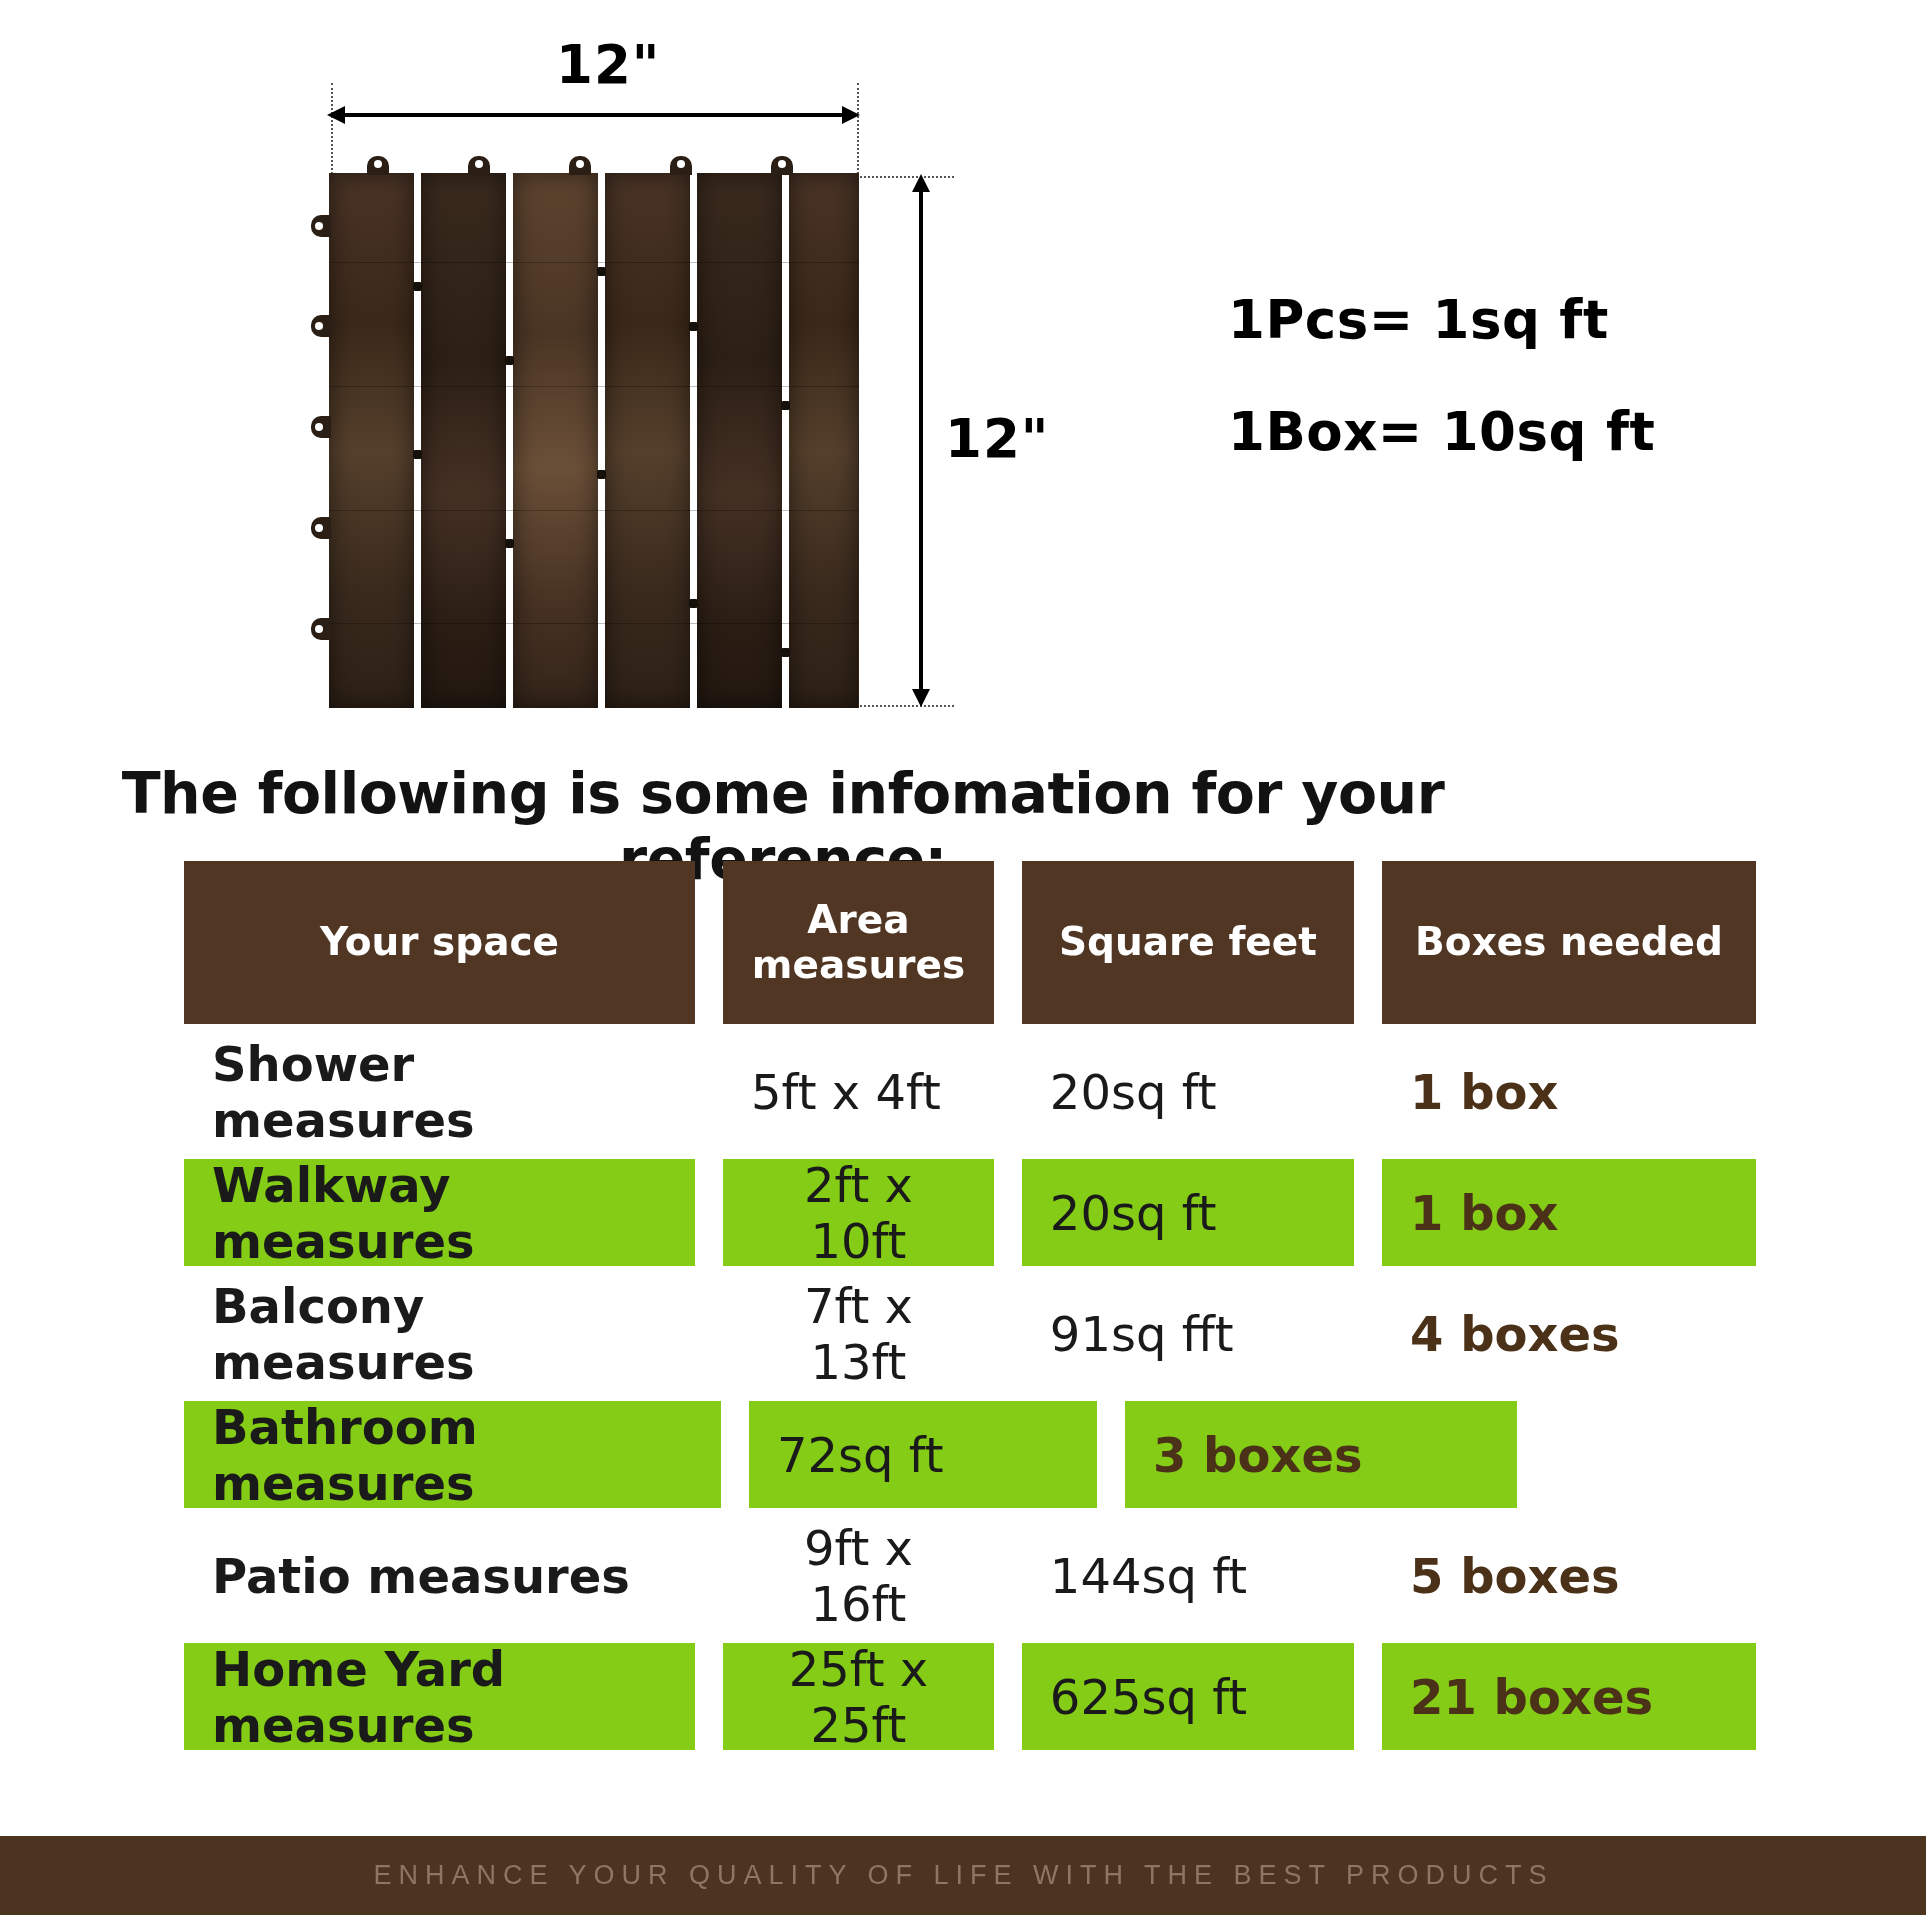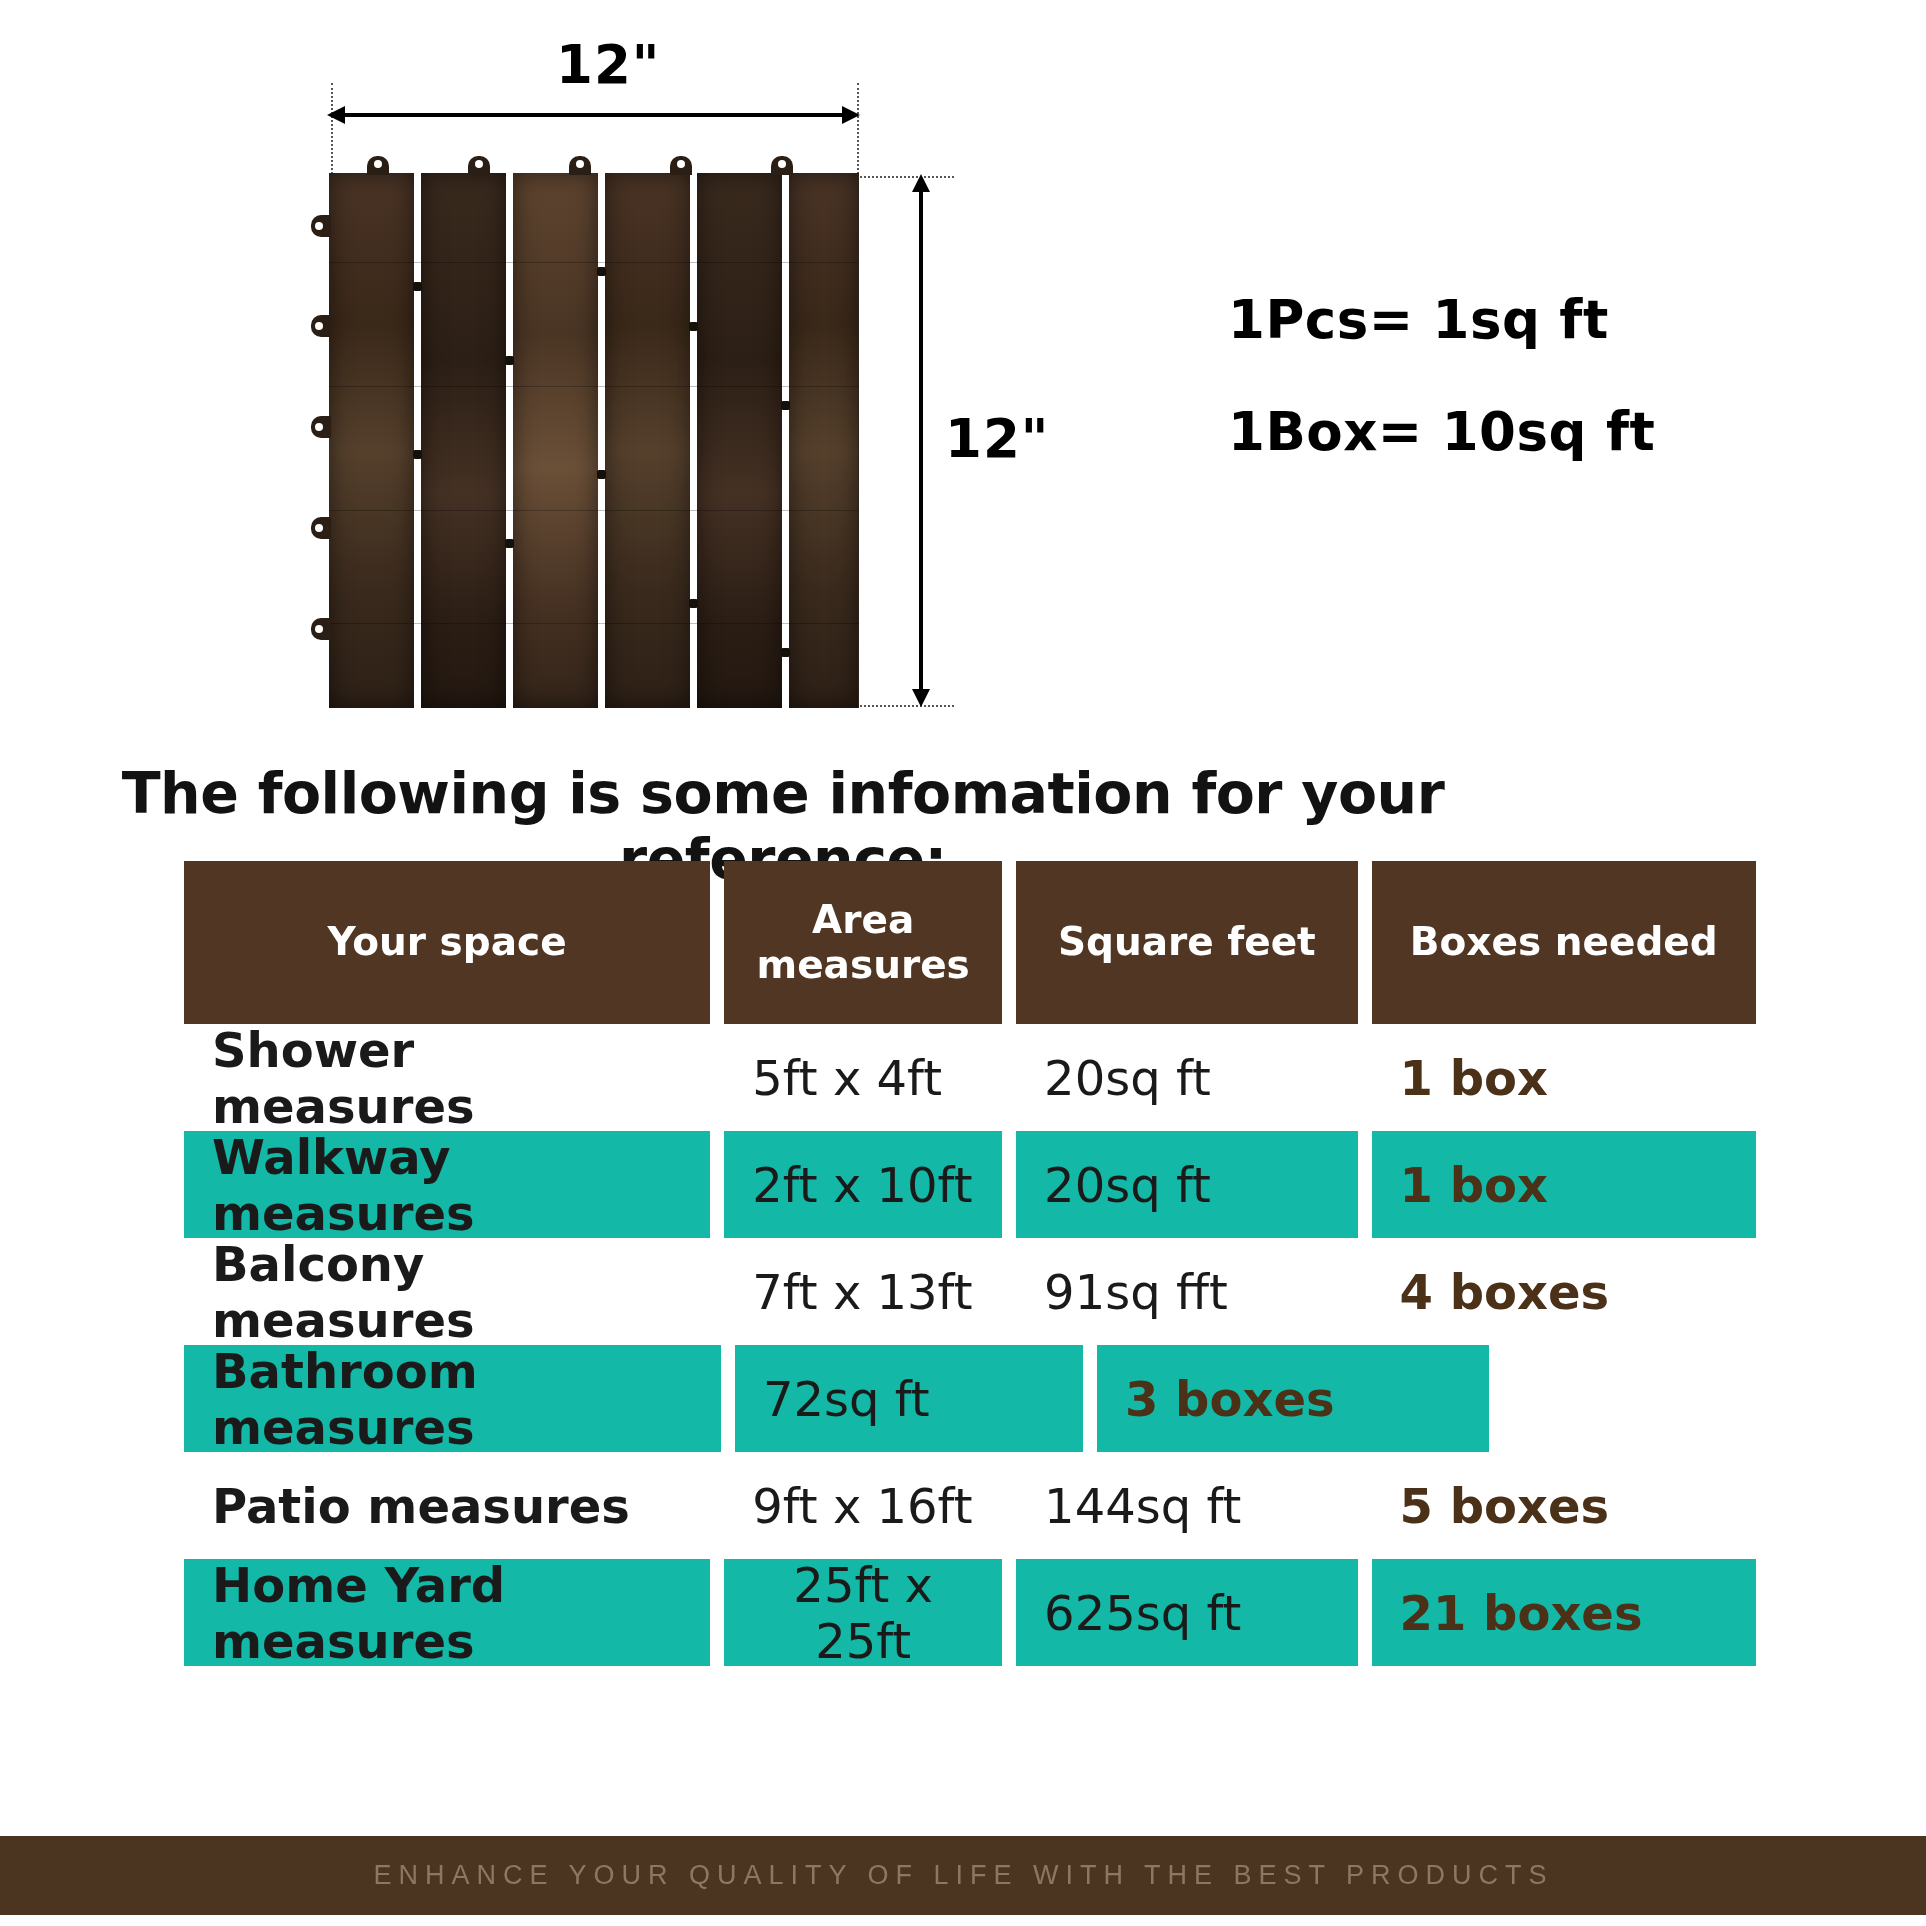--- a/index.html
+++ b/index.html
@@ -189,7 +189,8 @@
   }
   .trow {
     display: flex;
-    gap: 14px;
+    gap: 28px;
+    margin-bottom: 14px;
   }
   .cell {
     box-sizing: border-box;

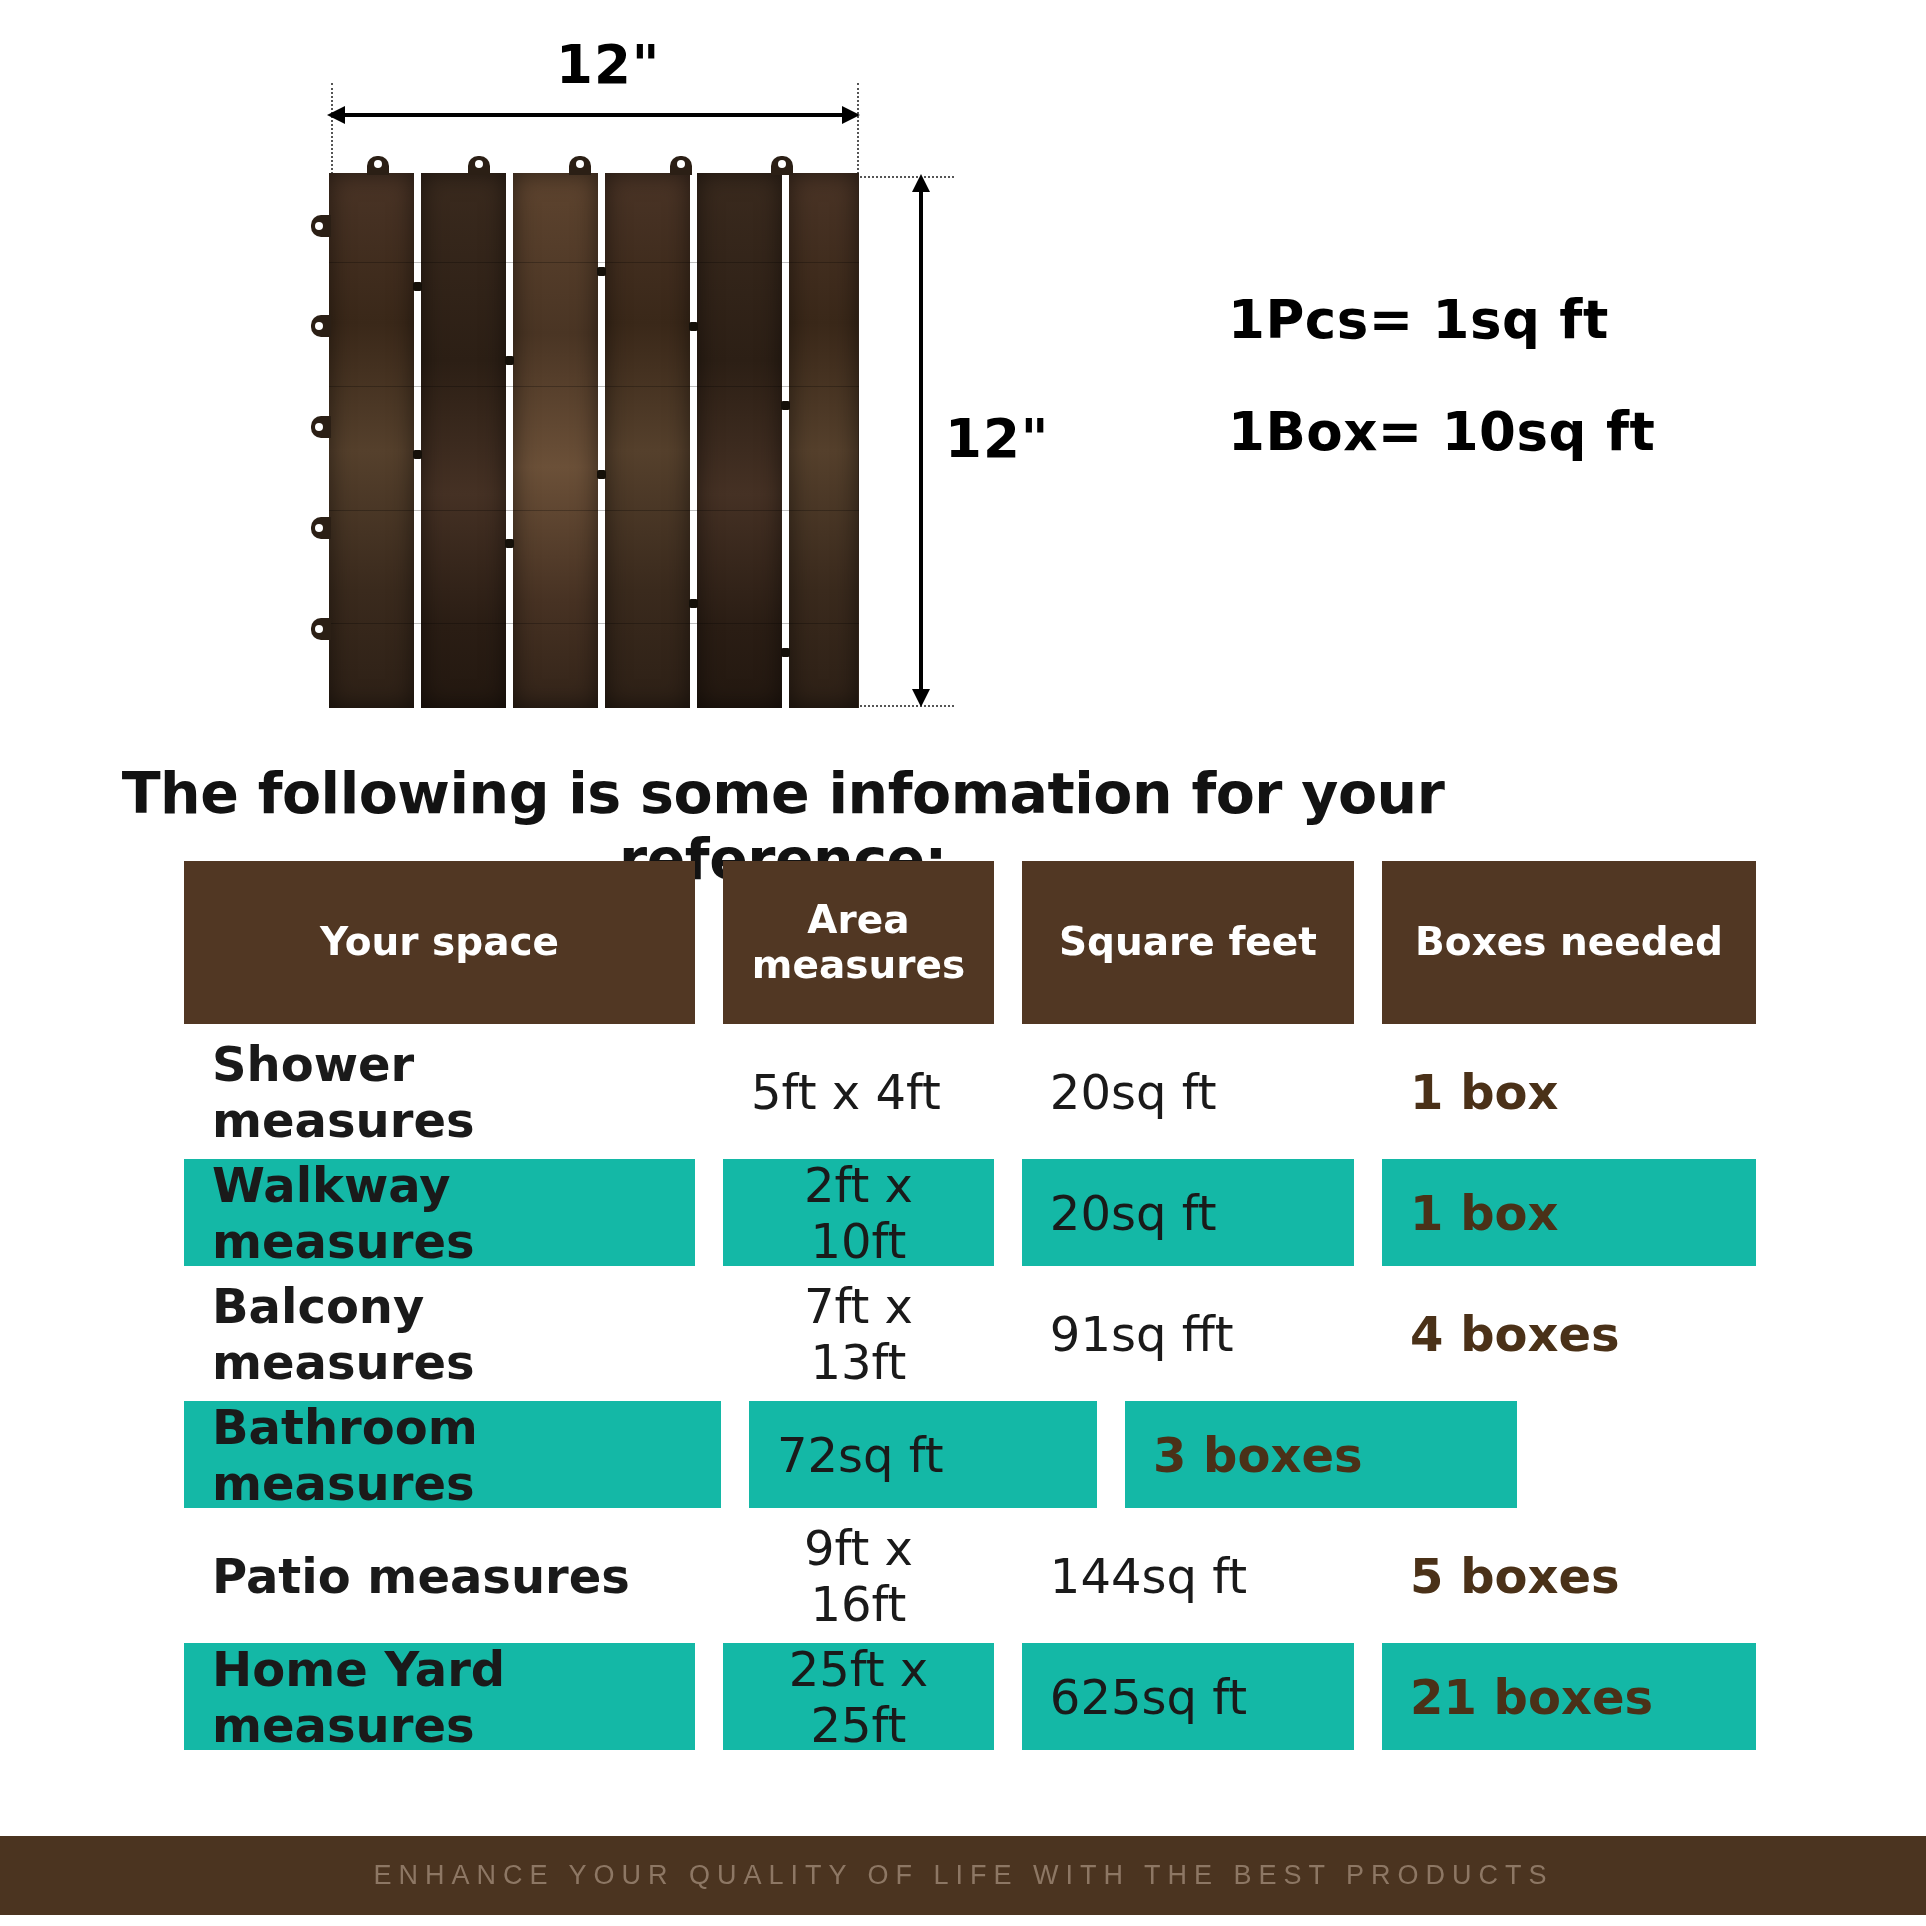--- a/index.html
+++ b/index.html
@@ -224,7 +224,7 @@
   .data-row .c1 { font-weight: 700; }
   .data-row .c2, .data-row .c3 { font-weight: 400; text-align: center; }
   .data-row .c4 { font-weight: 700; color: #4a3118; }
-  .data-row.shaded .cell { background: #14b8a6; }
+  .data-row.shaded .cell { background: #84cc16; }
   .data-row.plain .cell { background: #ffffff; }
 
   

